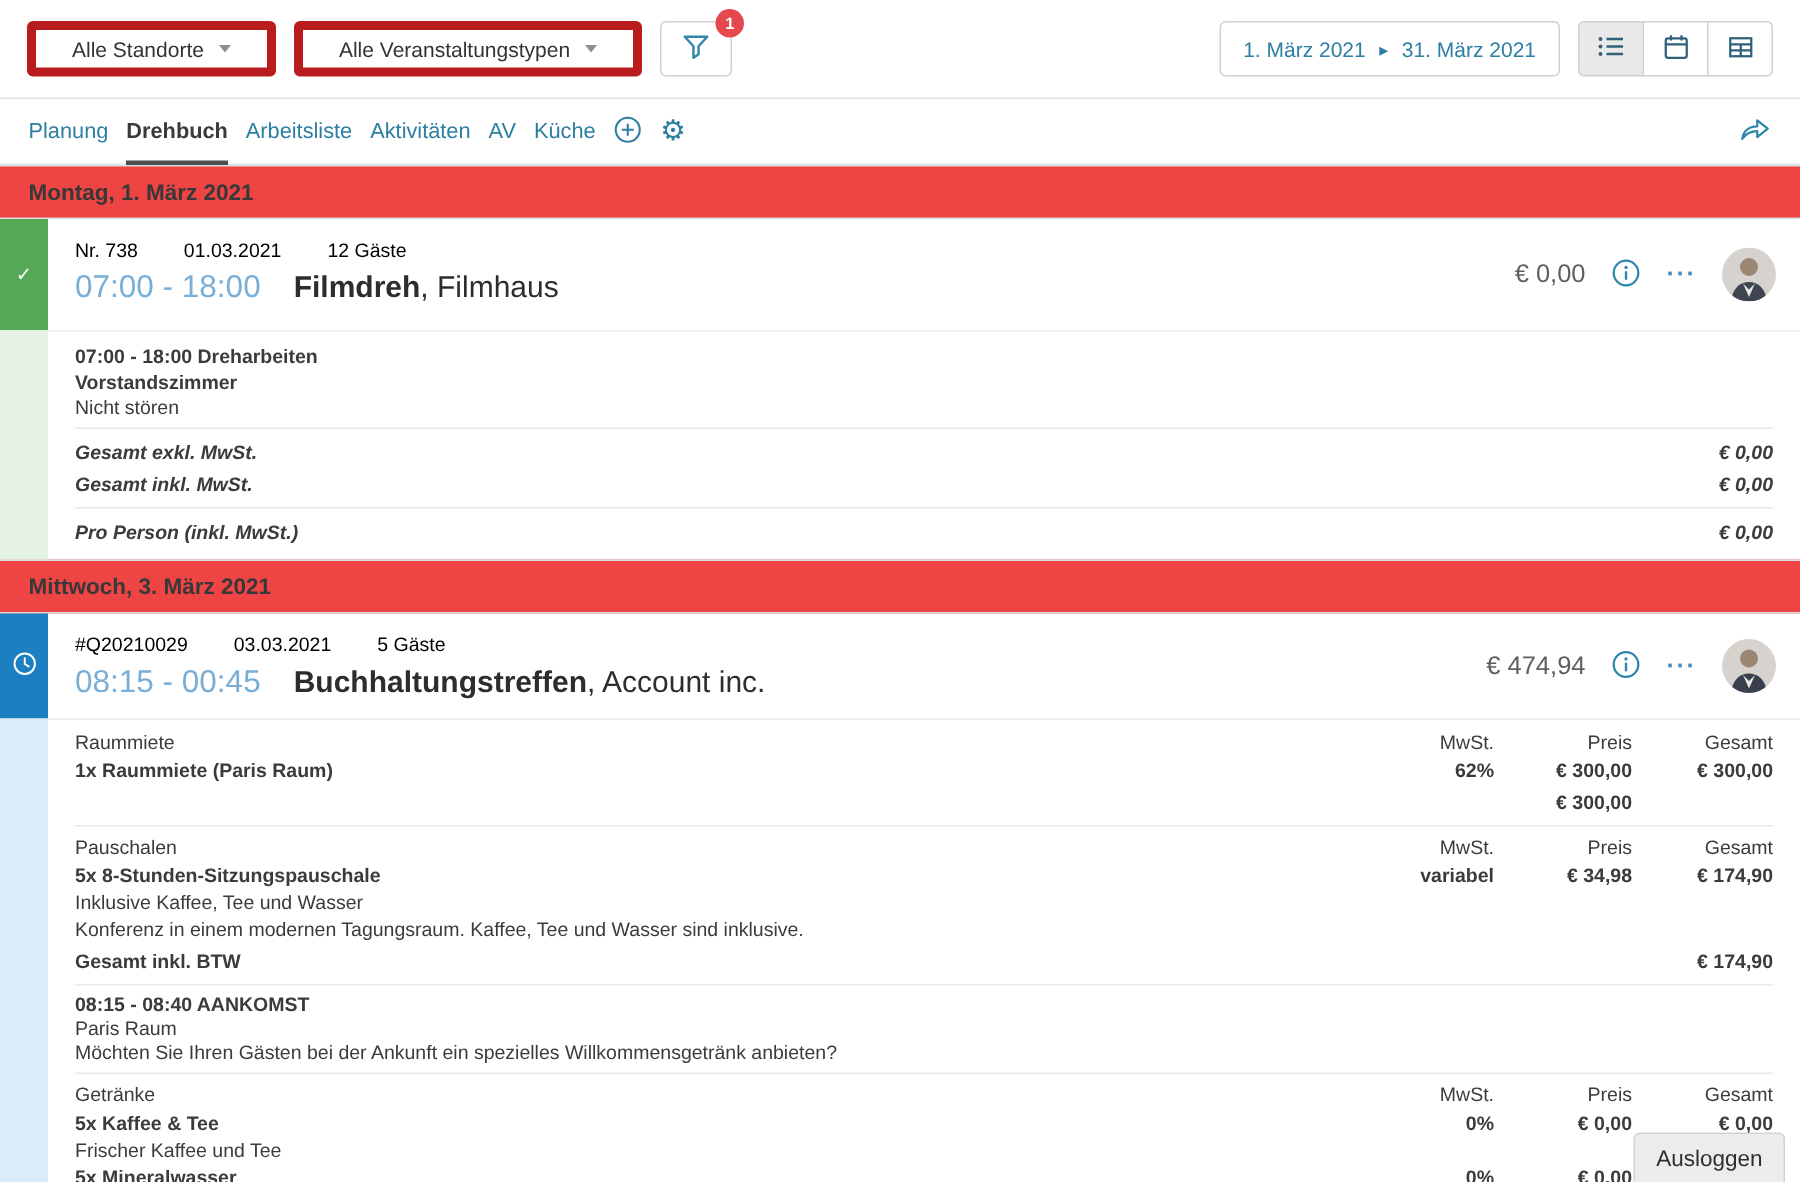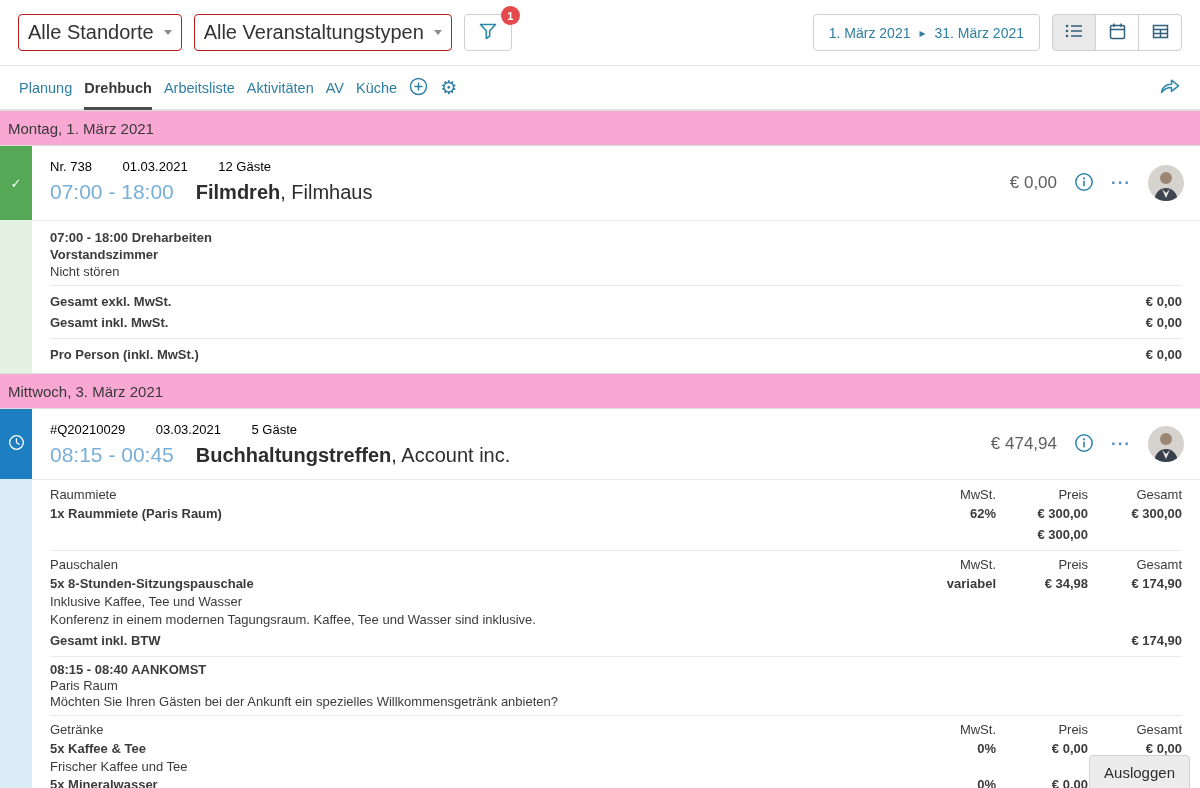--- a/index.html
+++ b/index.html
@@ -13,8 +13,8 @@
   .topbar { height:66px; display:flex; align-items:center; justify-content:space-between;
             padding:0 18px; border-bottom:1px solid #e3e3e3; background:#fff; }
   .topbar-left, .topbar-right { display:flex; align-items:center; gap:12px; }
-  .dropdown { display:flex; align-items:center; gap:10px; height:37px; padding:0 9px;
-              border:1px solid #b91c1c; border-radius:4px; font-size:20px; color:#333;
+  .dropdown { display:flex; align-items:center; gap:10px; height:37px; padding:0 24px;
+              border:6px solid #b91c1c; border-radius:4px; font-size:14px; color:#333;
               background:#fff; cursor:pointer; }
   .caret { width:0; height:0; border-left:4px solid transparent; border-right:4px solid transparent;
            border-top:5px solid #8d8d8d; }

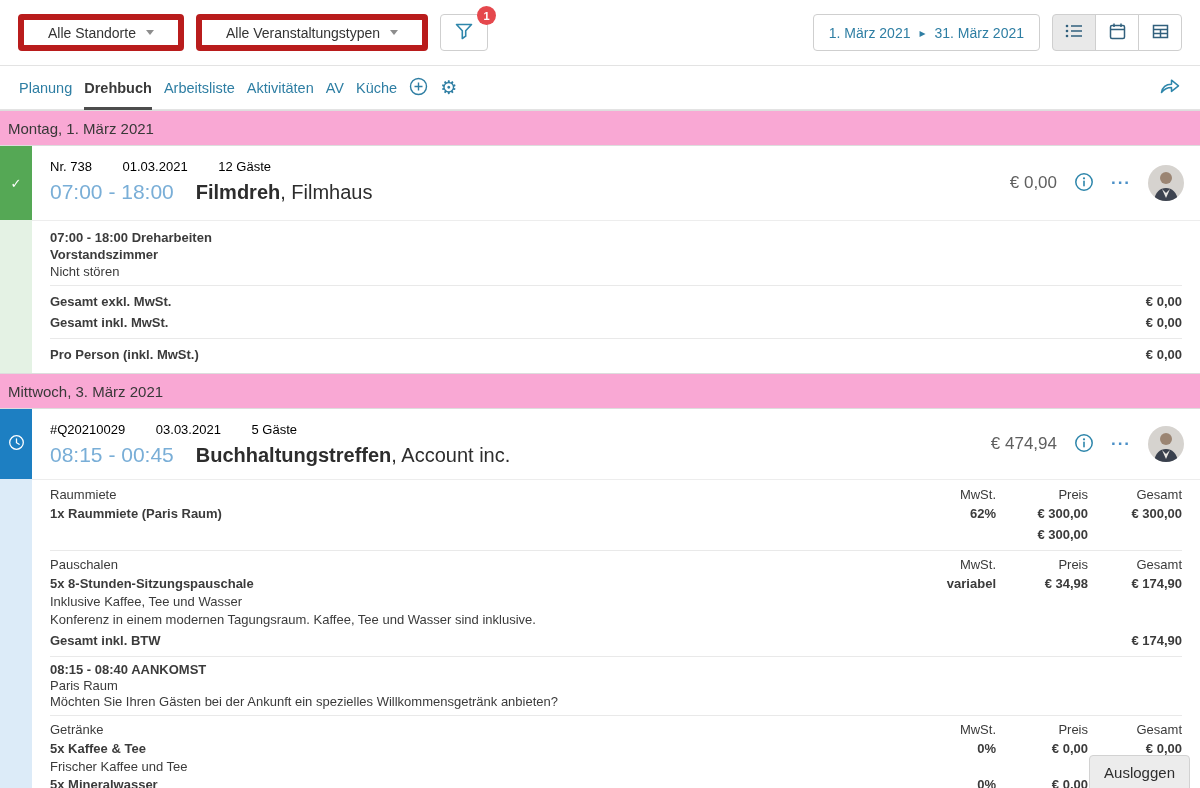--- a/index.html
+++ b/index.html
@@ -43,8 +43,8 @@
   .gear-glyph { font-size:19px; color:#2e7ea3; line-height:1; }
   .share-btn { margin-left:auto; cursor:pointer; display:flex; align-items:center; }
   
-  .section-header { height:36px; background:#f9a8d4; border-top:1px solid #ddd; border-bottom:1px solid #ddd;
-                    display:flex; align-items:center; padding:0 8px; font-size:15px; font-weight:400;
+  .section-header { height:36px; background:#ef4444; border-top:1px solid #ddd; border-bottom:1px solid #ddd;
+                    display:flex; align-items:center; padding:0 19px; font-size:15px; font-weight:700;
                     color:#383838; }
   
   .event { display:flex; }

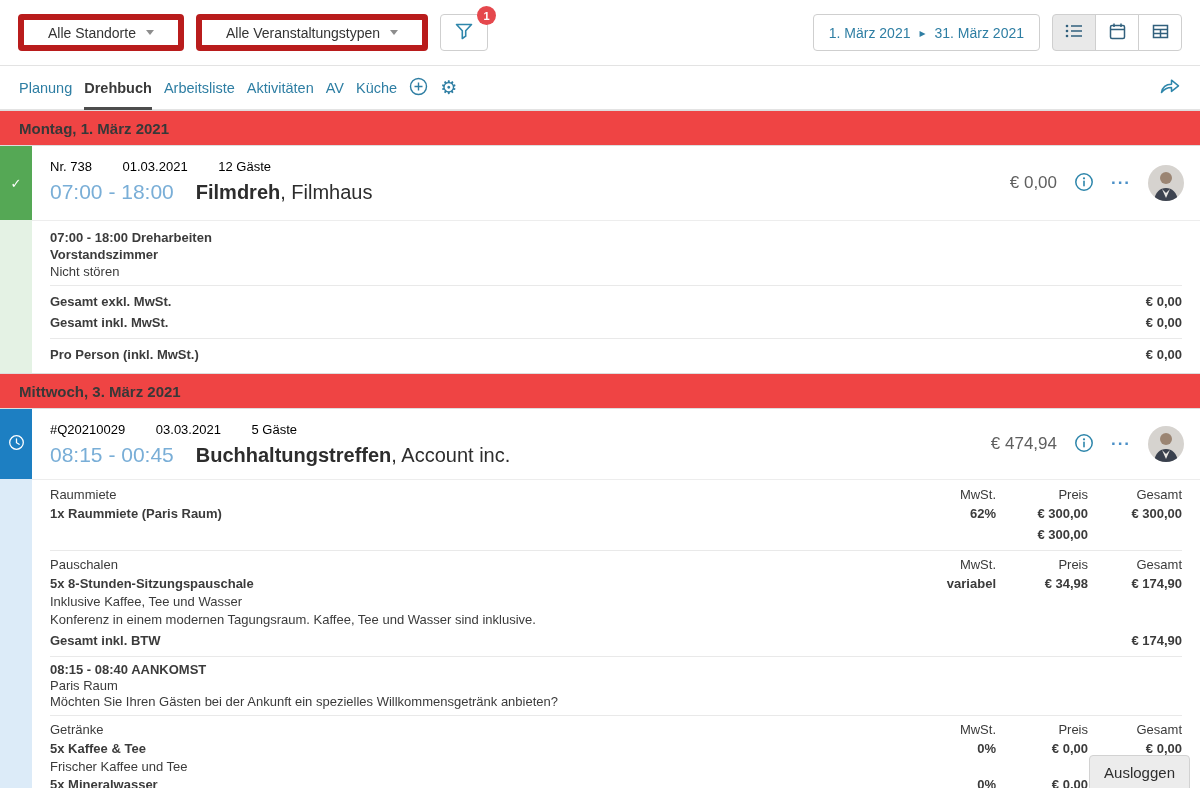--- a/index.html
+++ b/index.html
@@ -78,7 +78,7 @@
   .d-line { line-height:17px; }
   .bold { font-weight:700; }
   .divider { border-top:1px solid #e9e9e9; margin:5px 0; }
-  .total-row { display:flex; justify-content:space-between; font-weight:700; line-height:21px; }
+  .total-row { display:flex; justify-content:space-between; font-weight:700; line-height:21px;font-style:italic; }
   .grid-row { display:grid; grid-template-columns:1fr 90px 92px 94px; align-items:baseline; }
   .col-num { text-align:right; }
   .group-header { line-height:18px; }

